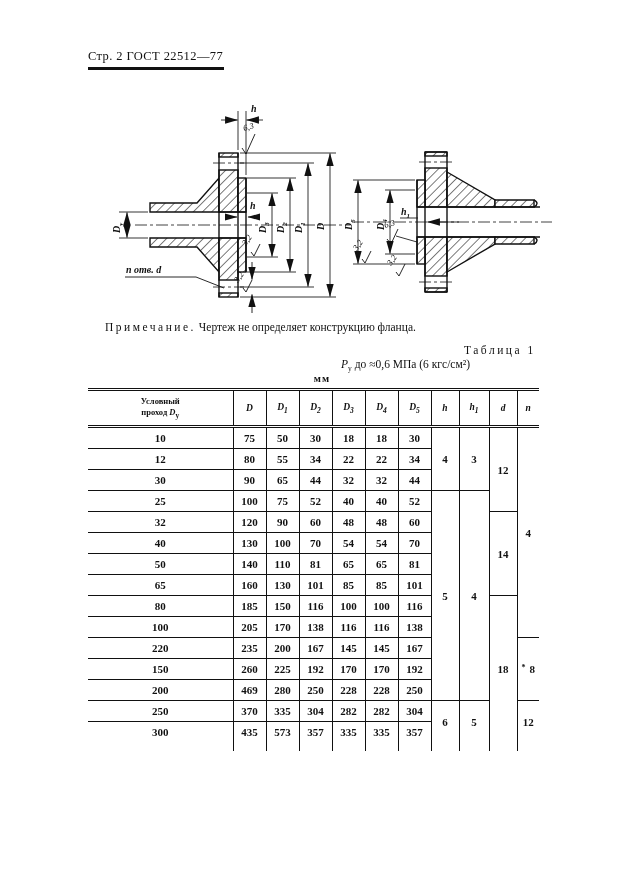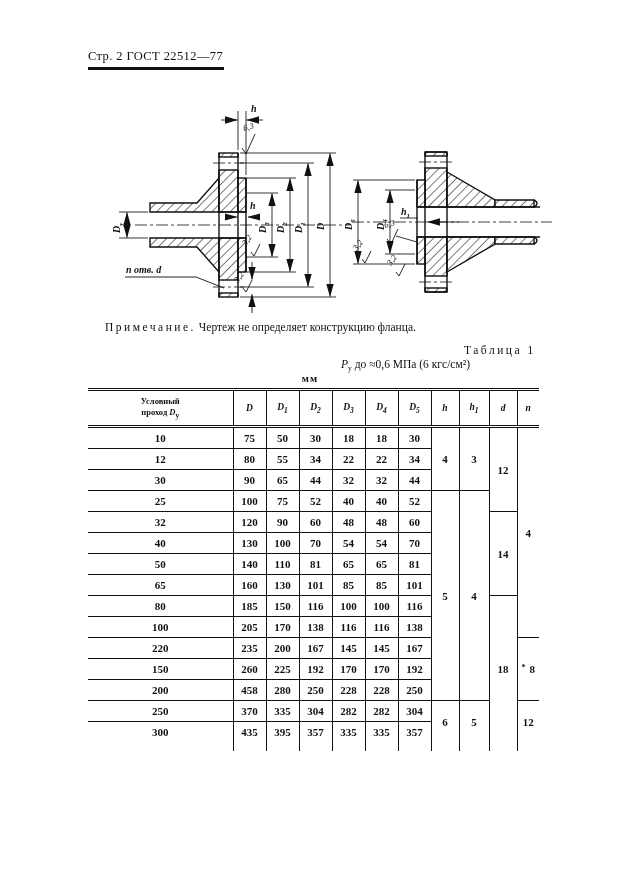--- a/index.html
+++ b/index.html
@@ -15,7 +15,7 @@
   .pressure{position:absolute;left:150px;top:358px;width:320px;text-align:right;font-size:11.5px;}
   .pressure i{font-family:"Liberation Serif",serif;}
   .pressure sub,.col-dn sub, th sub{font-size:7.5px;}
-  .units{position:absolute;left:150px;top:373px;width:320px;text-align:center;font-size:10.5px;font-weight:bold;letter-spacing:1px;}
+  .units{position:absolute;left:162px;top:373px;width:320px;text-align:center;font-size:10.5px;font-weight:bold;letter-spacing:1px;}
   .tblwrap{position:absolute;left:88px;top:388px;}
   table{border-collapse:collapse;table-layout:fixed;border-top:3px double #111;}
   thead th{

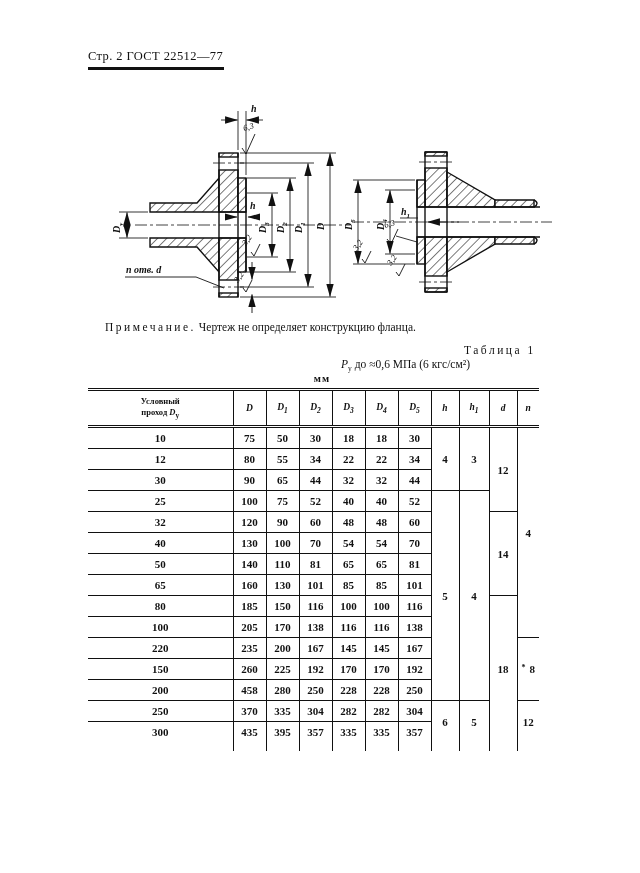--- a/index.html
+++ b/index.html
@@ -354,7 +354,7 @@
         </tr>
         <tr>
           <td>200</td>
-          <td>458</td>
+          <td>469</td>
           <td>280</td>
           <td>250</td>
           <td>228</td>

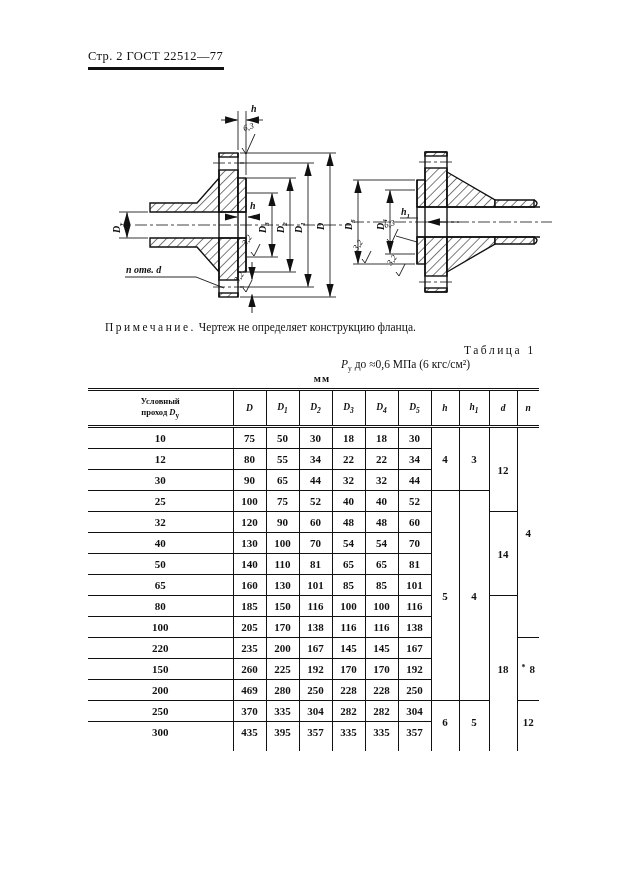--- a/index.html
+++ b/index.html
@@ -376,7 +376,7 @@
         <tr>
           <td class="no-bb">300</td>
           <td class="no-bb">435</td>
-          <td class="no-bb">395</td>
+          <td class="no-bb">573</td>
           <td class="no-bb">357</td>
           <td class="no-bb">335</td>
           <td class="no-bb">335</td>

